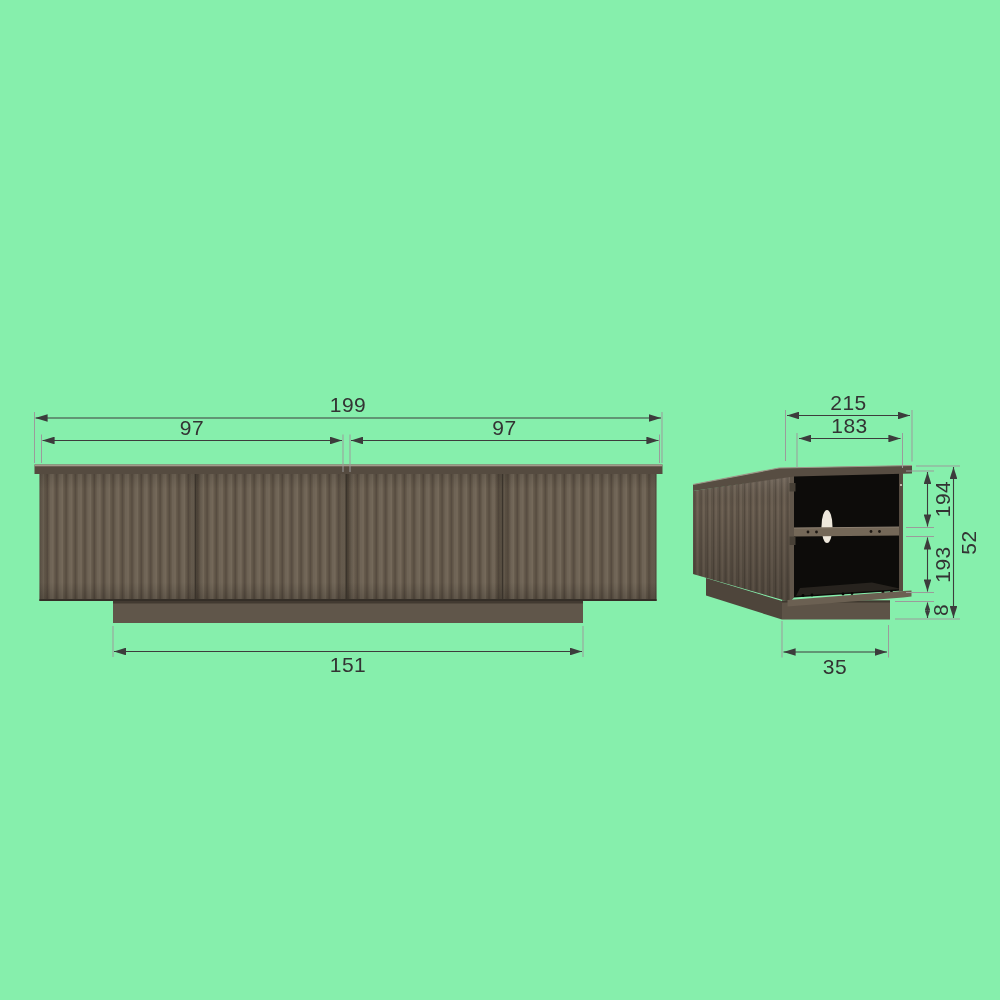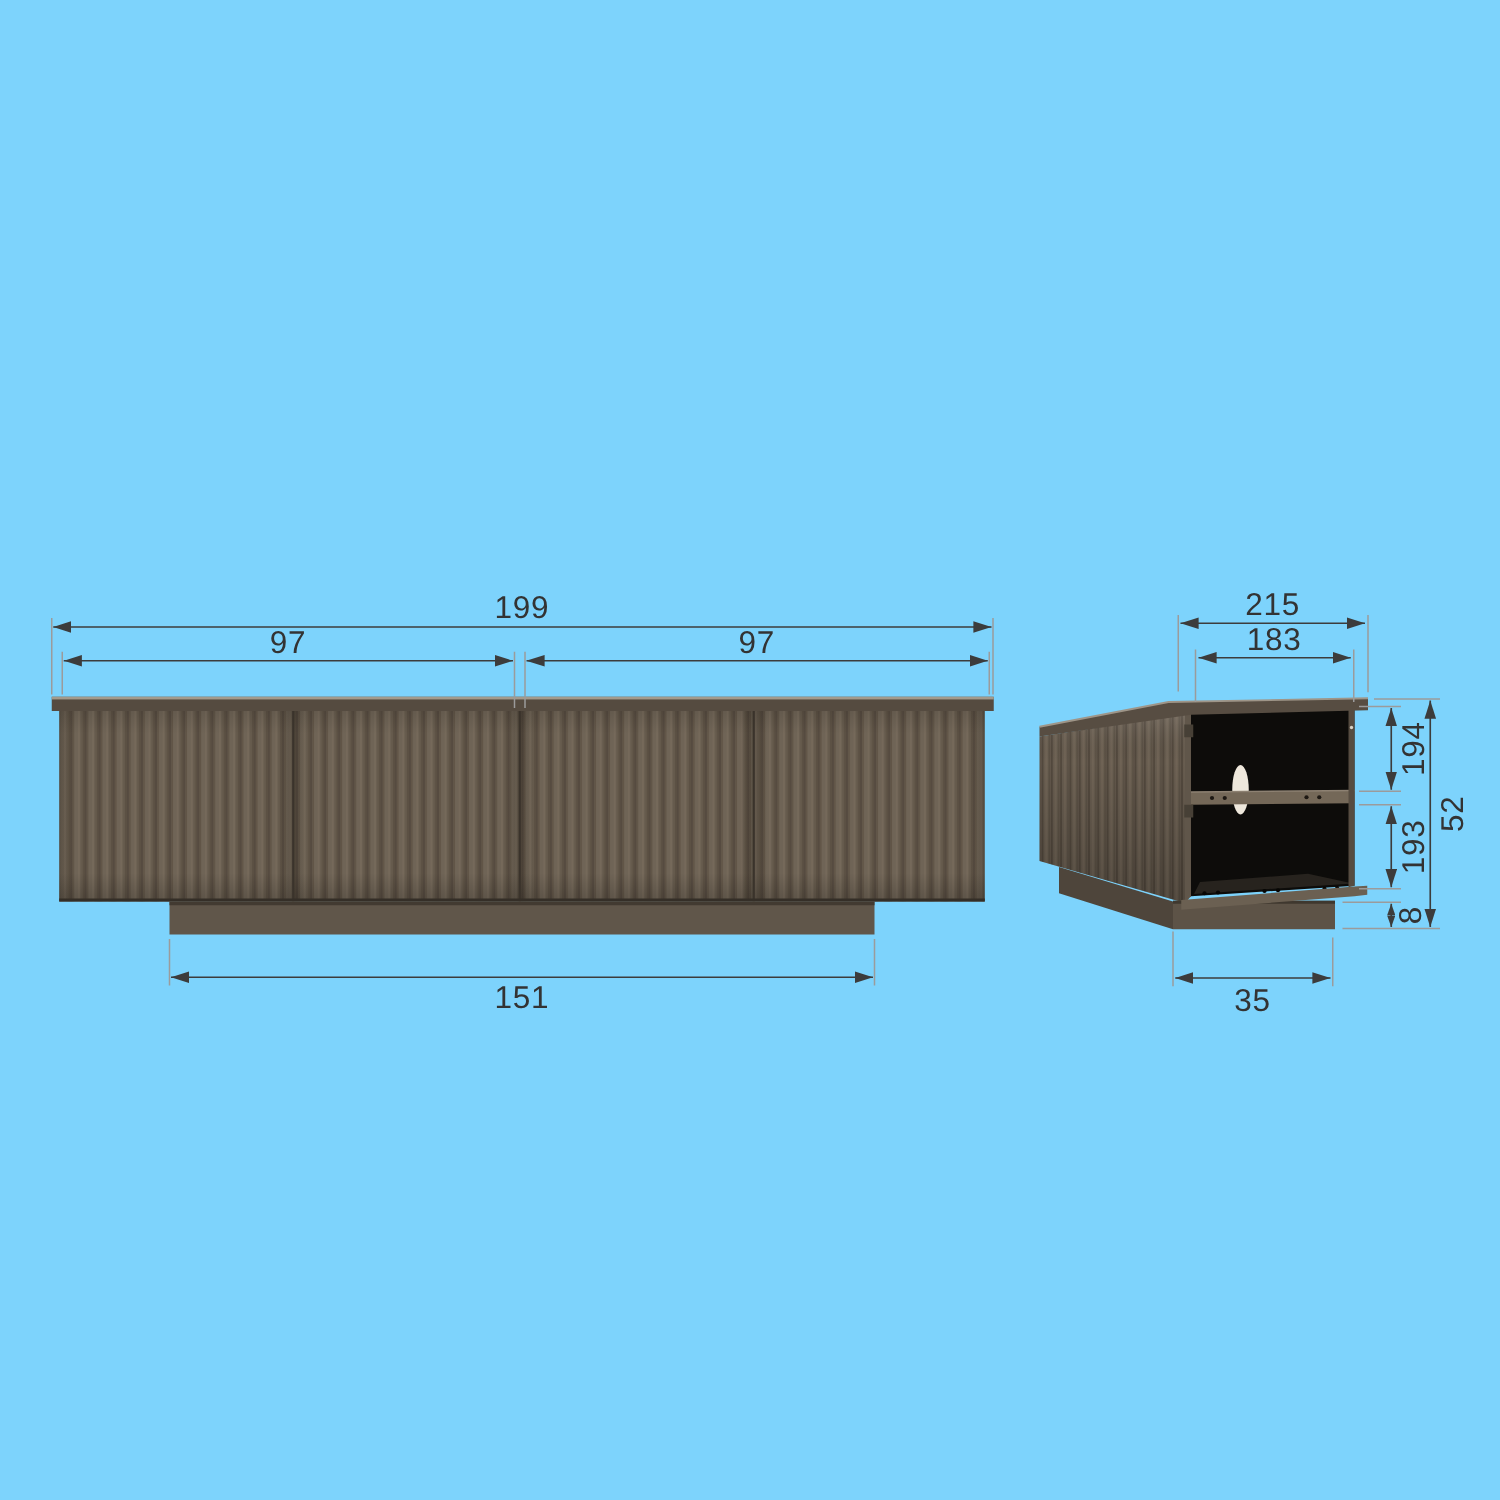--- a/index.html
+++ b/index.html
@@ -3,7 +3,7 @@
 <meta charset="utf-8">
 <style>
   html,body{margin:0;padding:0;background:#ffffff;}
-  .stage{width:1000px;height:1000px;position:relative;background:#7dd3fc;overflow:hidden;text-align:center;}
+  .stage{width:1000px;height:1000px;position:relative;background:#86efac;overflow:hidden;text-align:center;}
   svg{display:block;}
   .ext{stroke:#9b9b9b;stroke-width:1;fill:none;}
   .dim{stroke:#3c3c3c;stroke-width:1.1;fill:none;}

